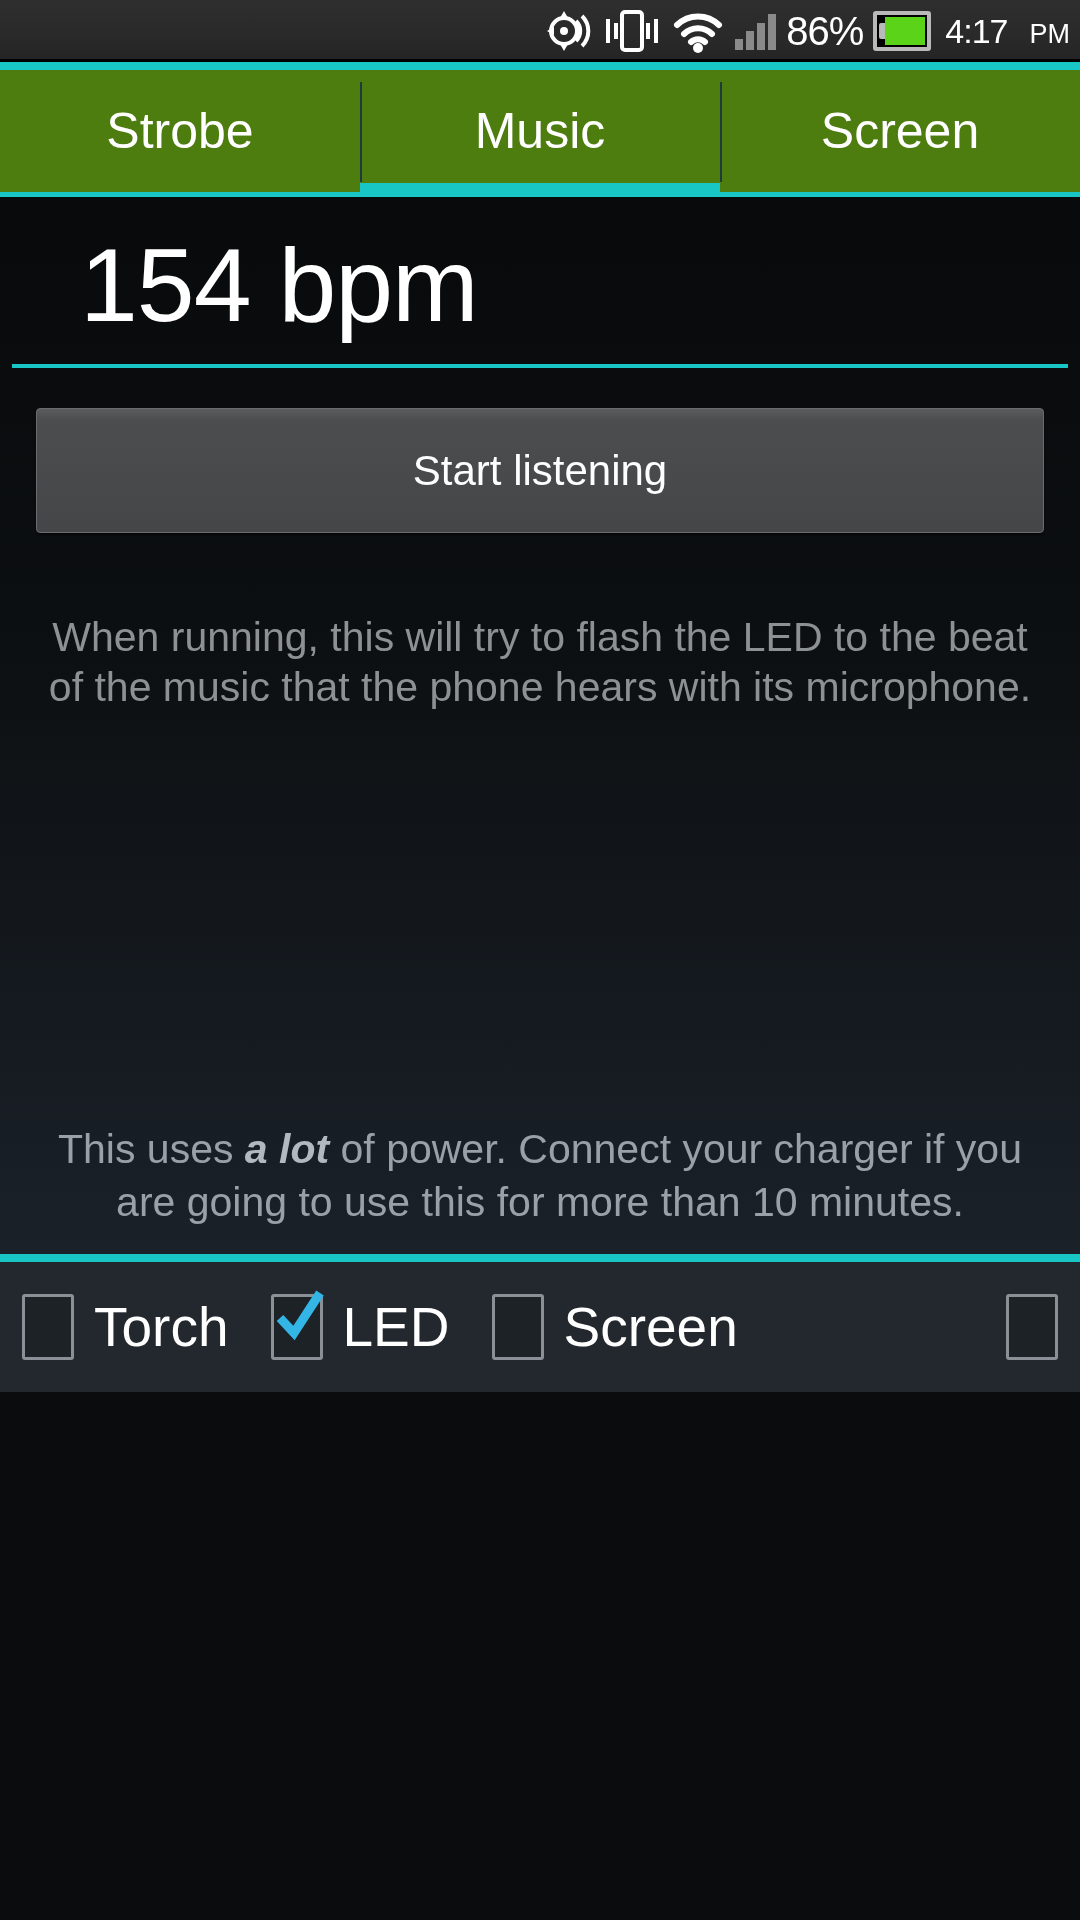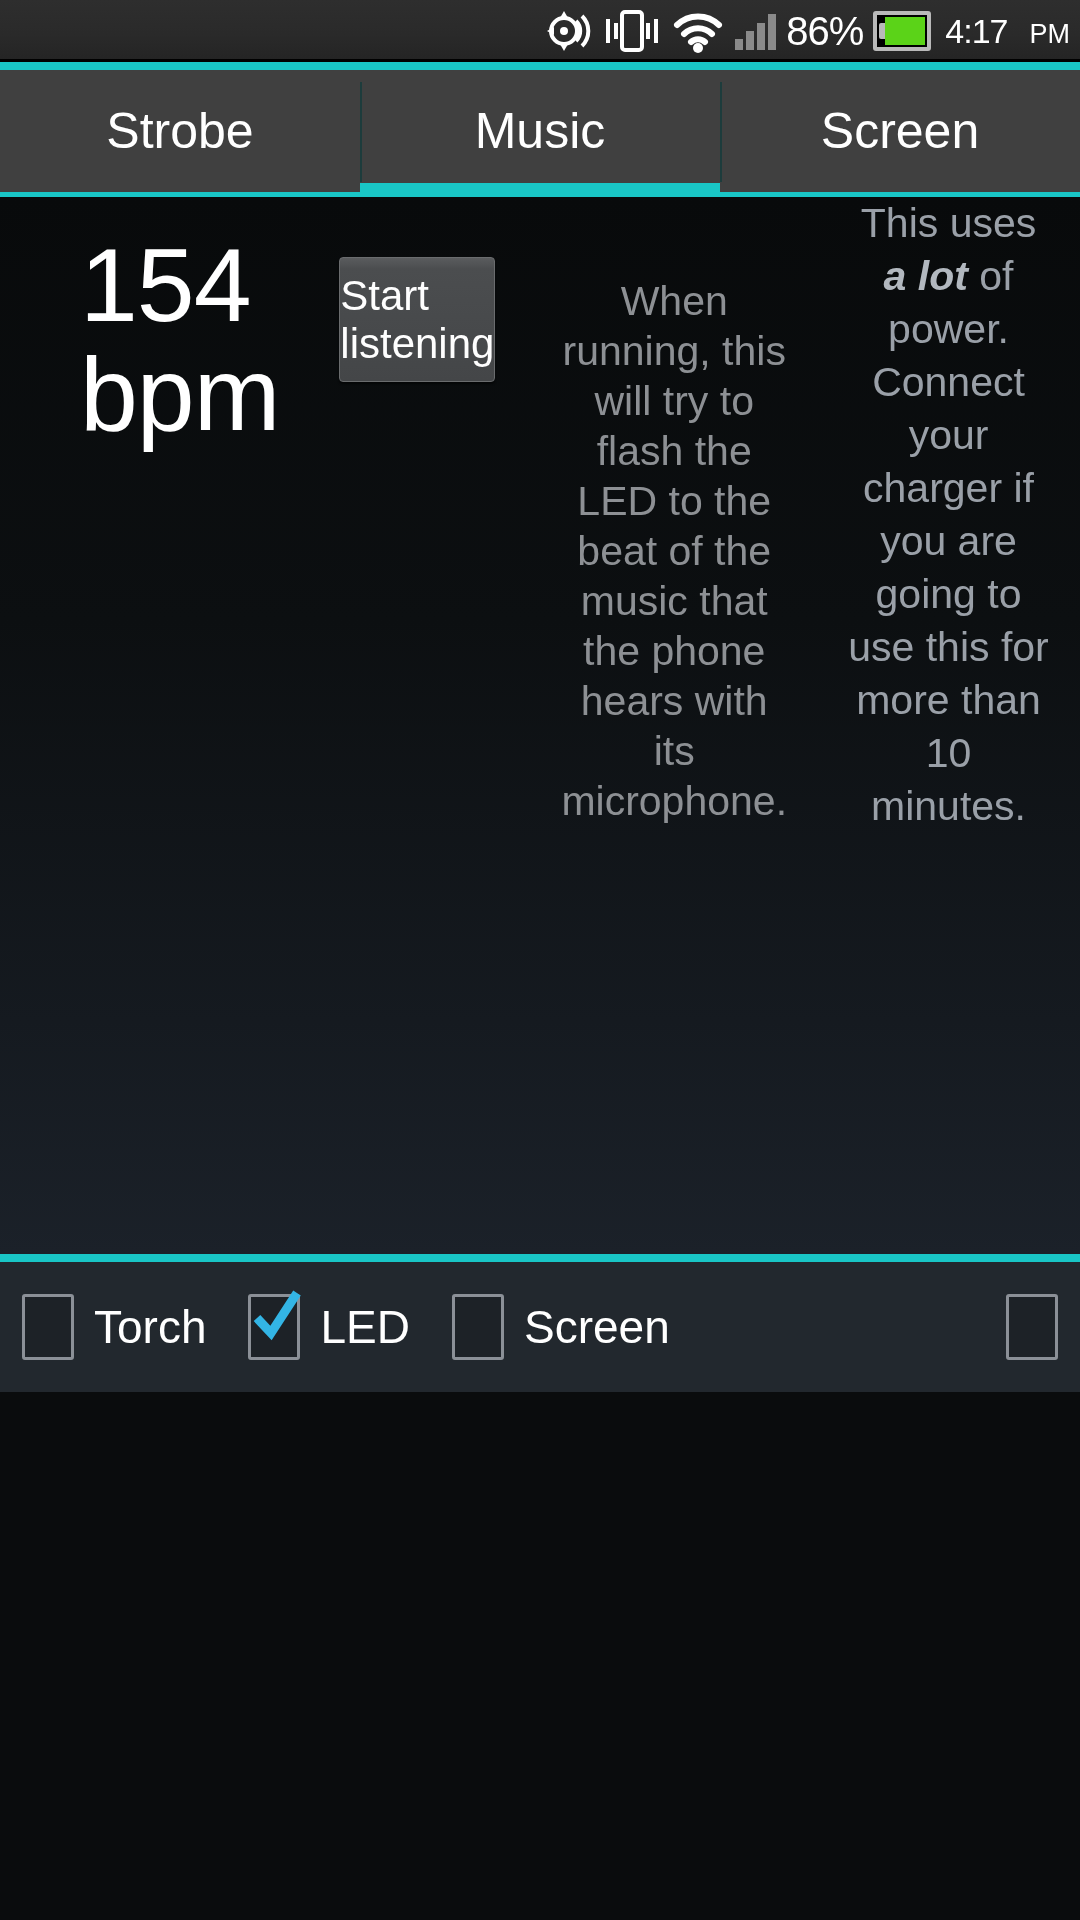--- a/index.html
+++ b/index.html
@@ -54,7 +54,7 @@
 
   
   .tabbar {
-    flex:0 0 122px; display:flex; background:#404040; position:relative;
+    flex:0 0 122px; display:flex; background:#4d7c0f; position:relative;
   }
   .tab {
     flex:1; display:flex; align-items:center; justify-content:center;

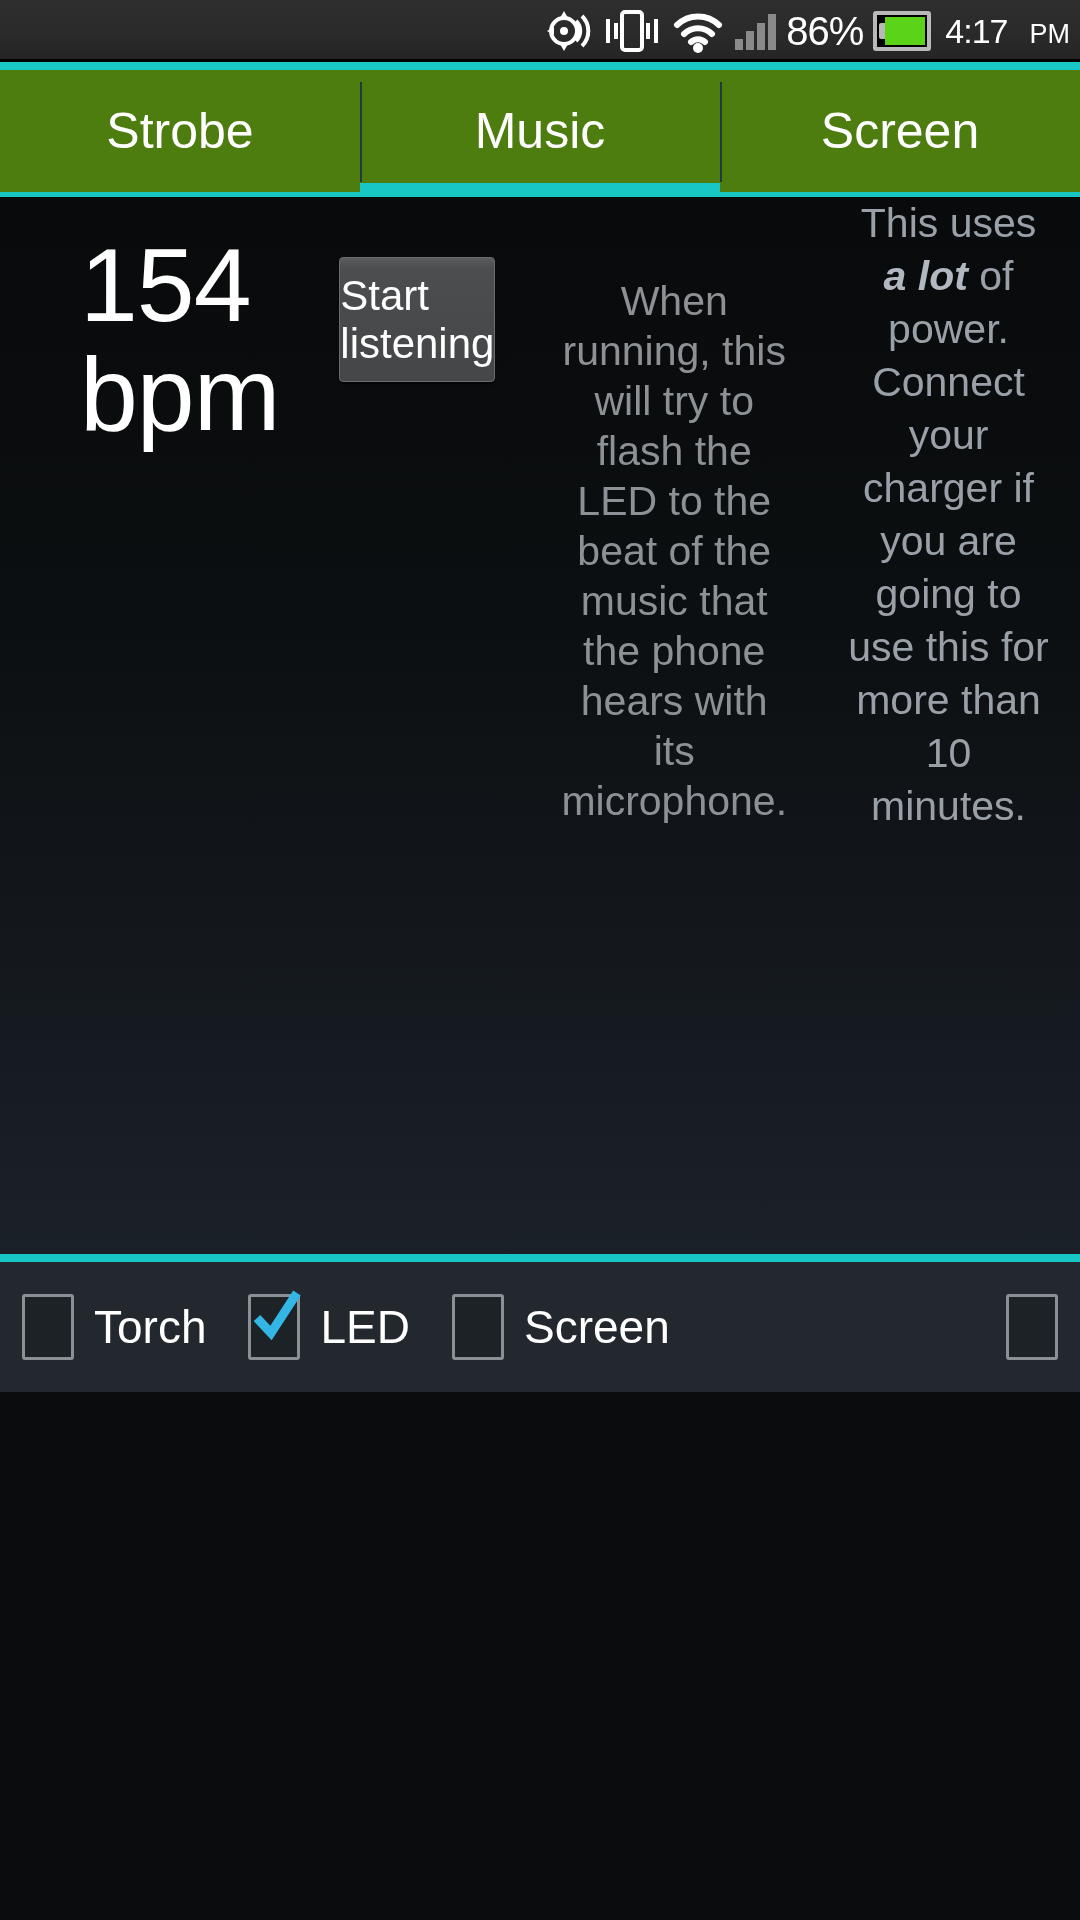--- a/index.html
+++ b/index.html
@@ -78,7 +78,7 @@
   .content {
     flex:1 1 auto; position:relative;
     background:linear-gradient(to bottom,#080a0b 0%,#0c0f11 40%,#151a20 78%,#1b2129 100%);
-    display:flex; 
+    display:flex; flex-direction:column;
   }
   .bpm {
     color:#fff; font-size:104px; font-weight:300; letter-spacing:-1px;

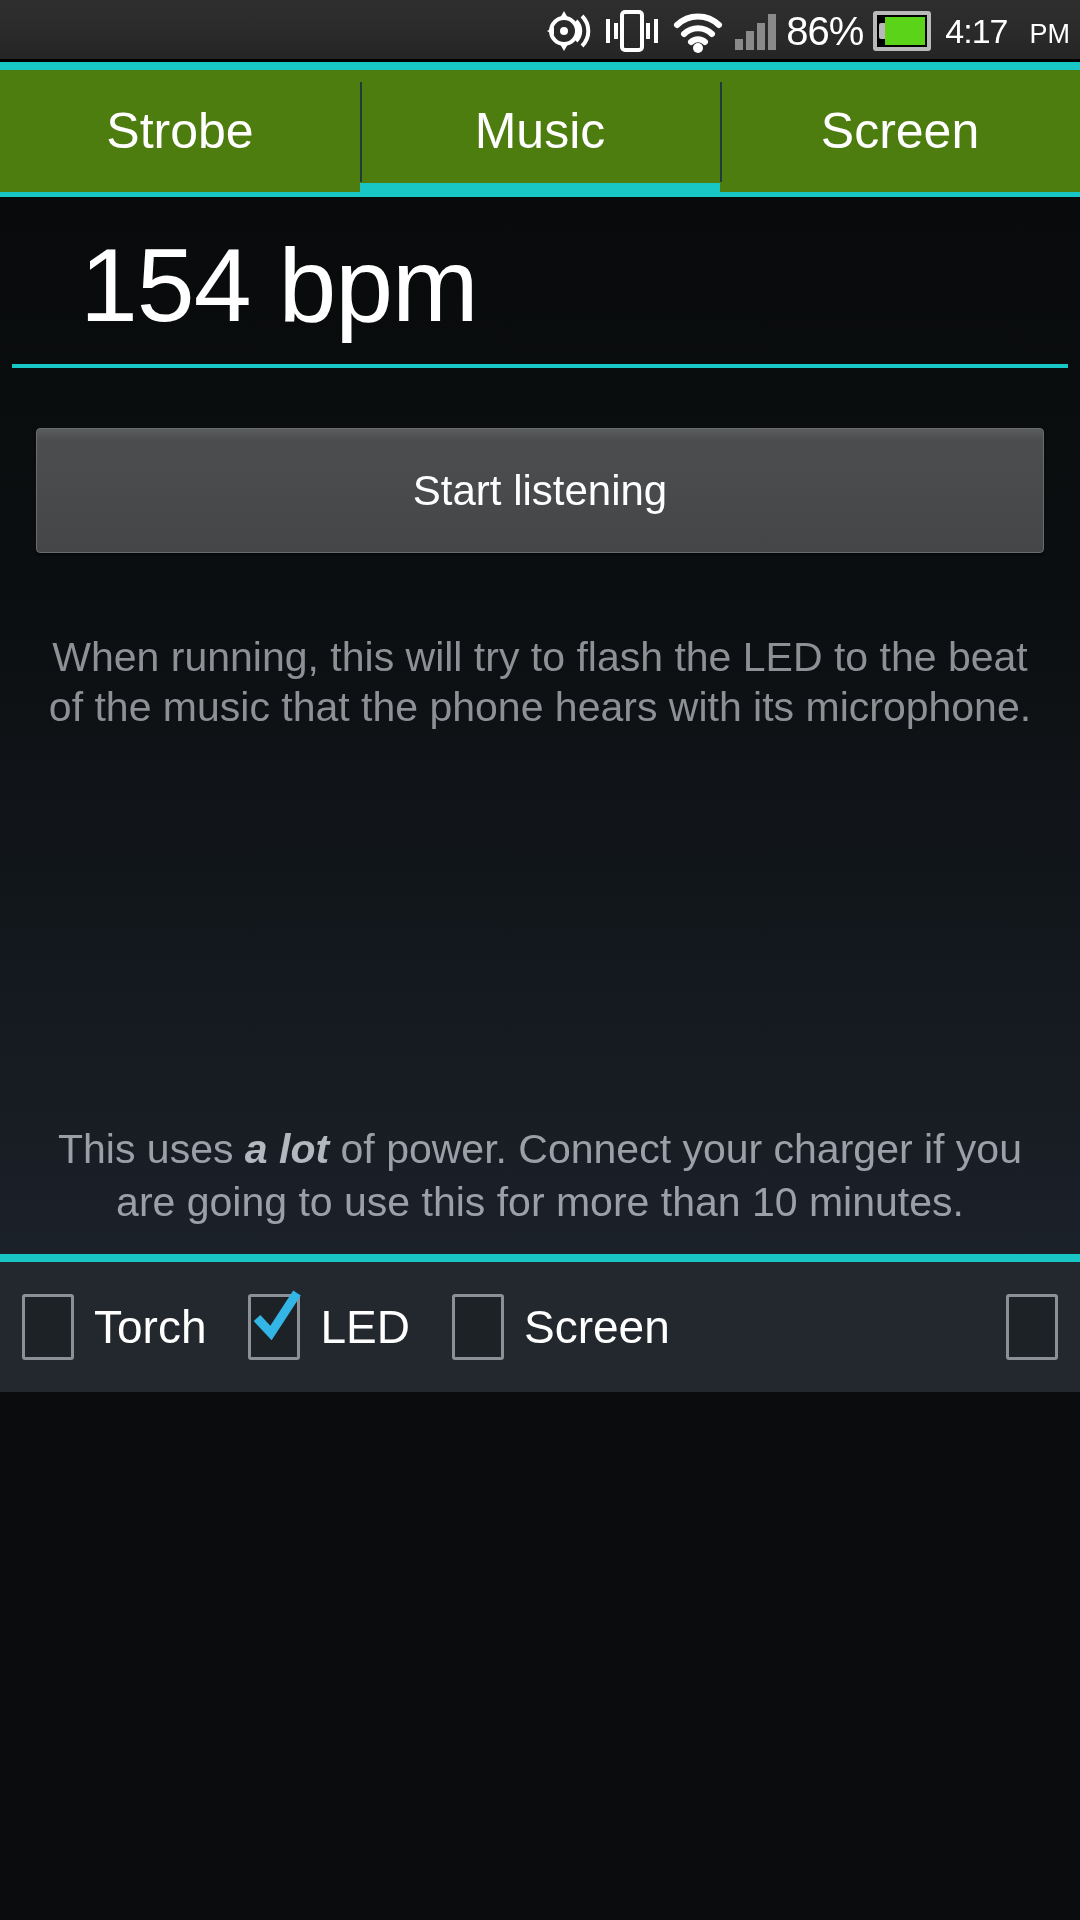--- a/index.html
+++ b/index.html
@@ -88,7 +88,7 @@
     height:4px; background:#19c6c6; margin:14px 12px 0 12px;
   }
   .btn-row{
-    display:flex; gap:22px; padding:40px 36px 0 36px;margin-top:20px;
+    display:flex; gap:22px; padding:40px 36px 0 36px;
   }
   .btn{
     flex:1; height:125px;

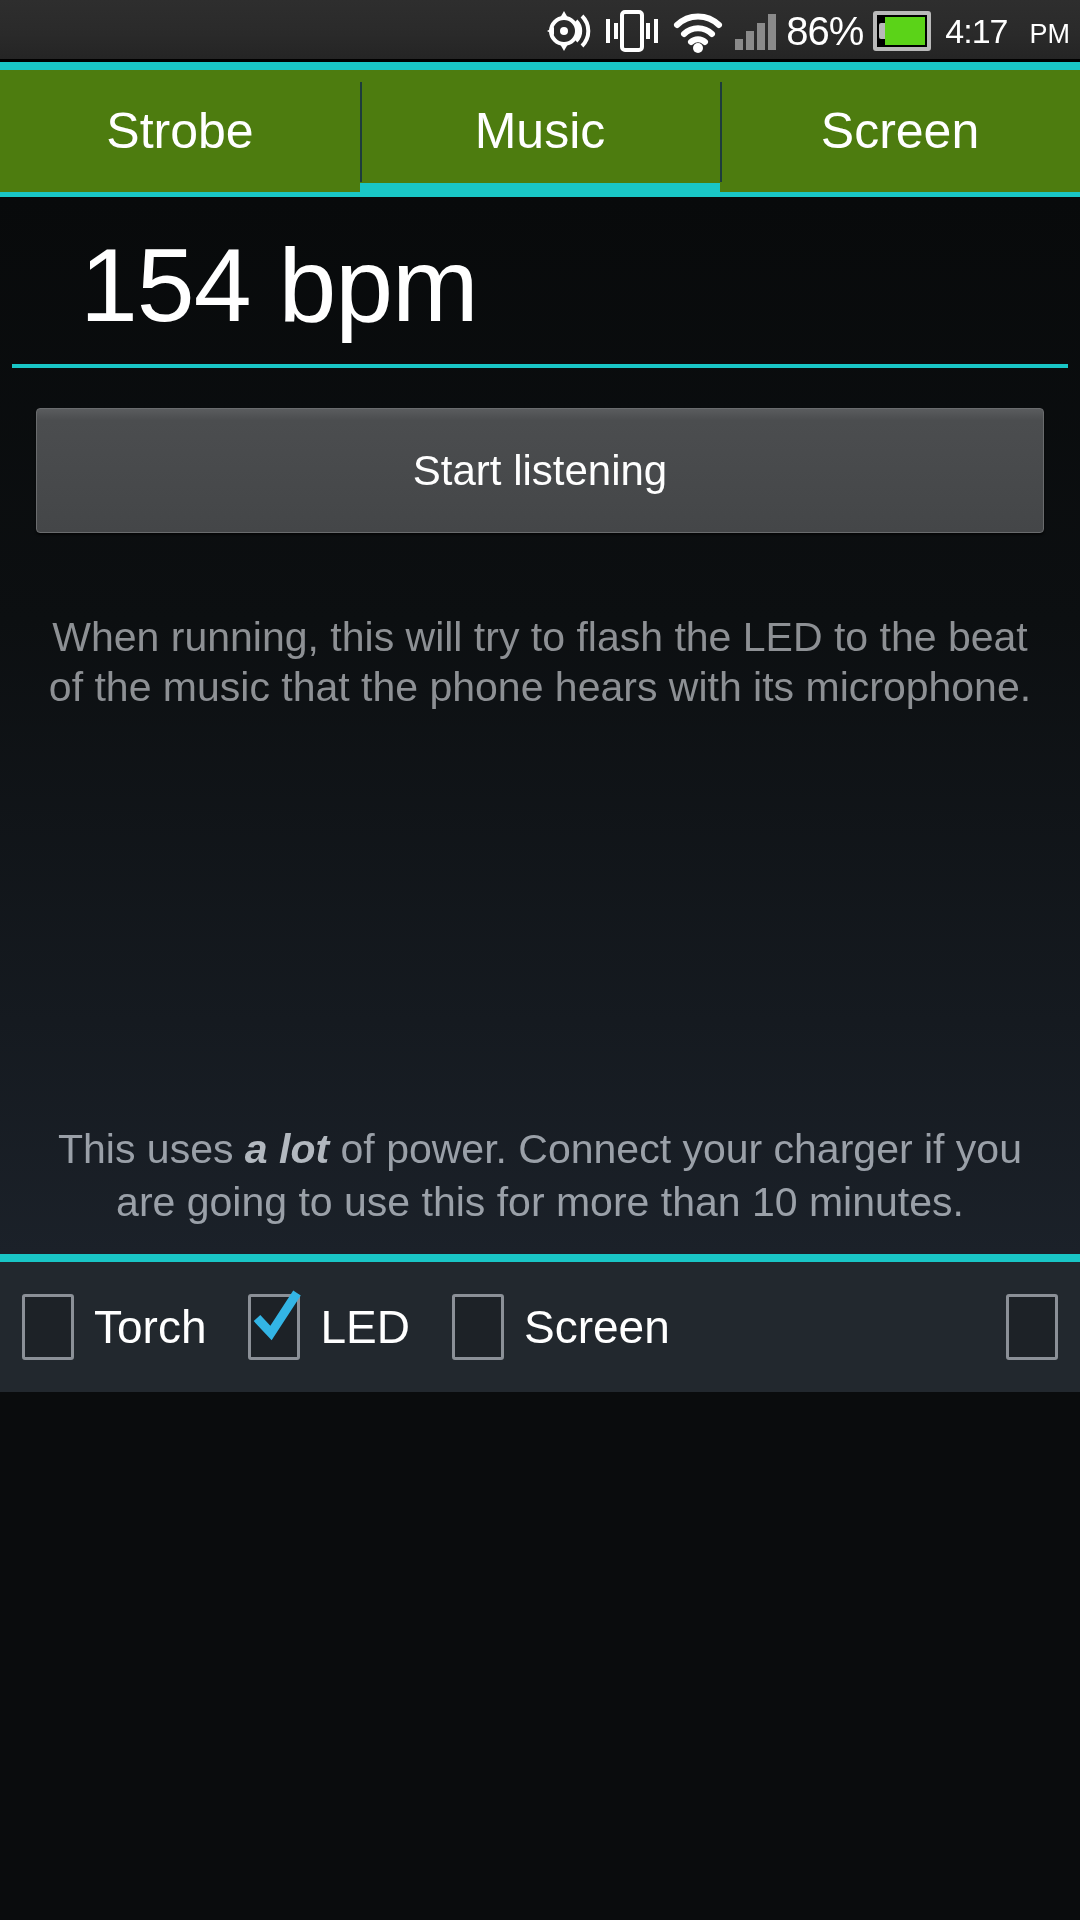--- a/index.html
+++ b/index.html
@@ -128,7 +128,7 @@
     position:absolute; width:60px; height:60px; left:-4px; top:-12px;
   }
   .cblabel{
-    color:#fff; font-size:46px; margin-left:20px; margin-right:42px;
+    color:#fff; font-size:55px; margin-left:20px; margin-right:42px;
     white-space:nowrap;
   }
   .cb-spacer{ flex:1 1 auto; }

